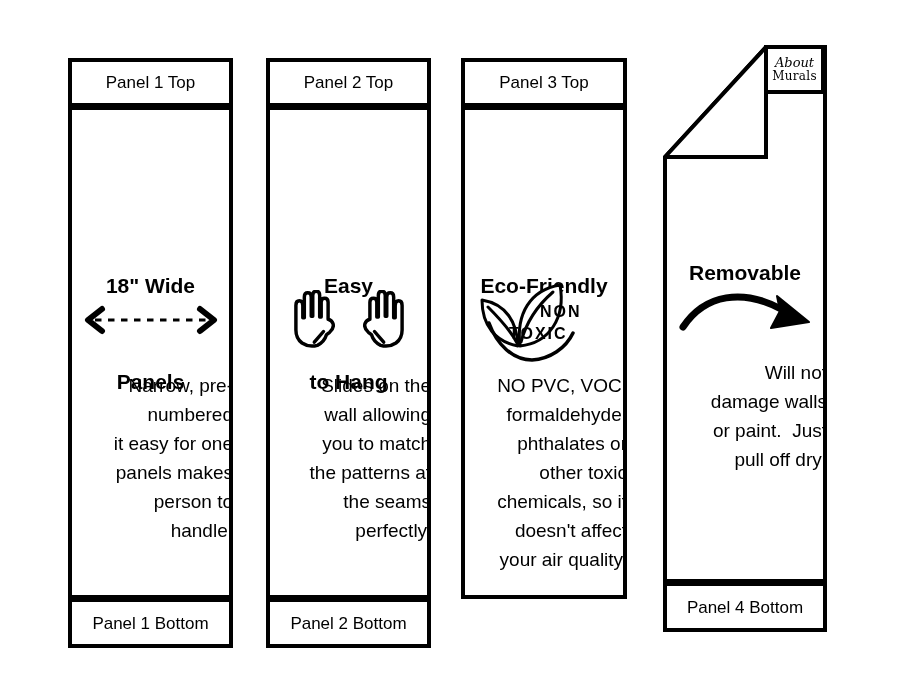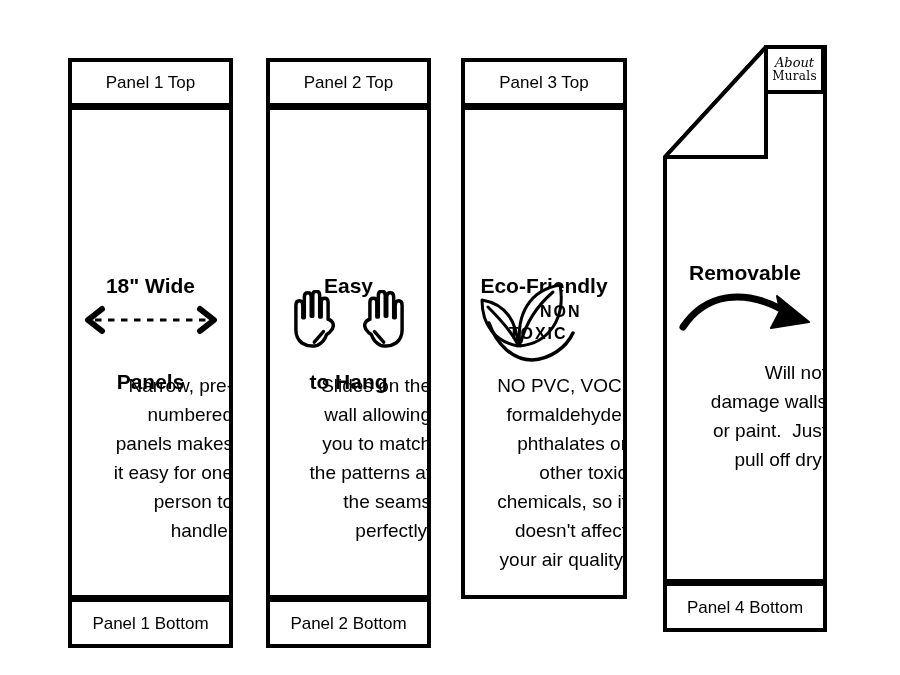--- a/index.html
+++ b/index.html
@@ -62,8 +62,8 @@
     <div class="bodytext">
       <div class="line">Narrow, pre-</div>
       <div class="line">numbered</div>
+      <div class="line">it easy for one</div>
       <div class="line">panels makes</div>
-      <div class="line">it easy for one</div>
       <div class="line">person to</div>
       <div class="line">handle.</div>
       <div class="line"></div>

